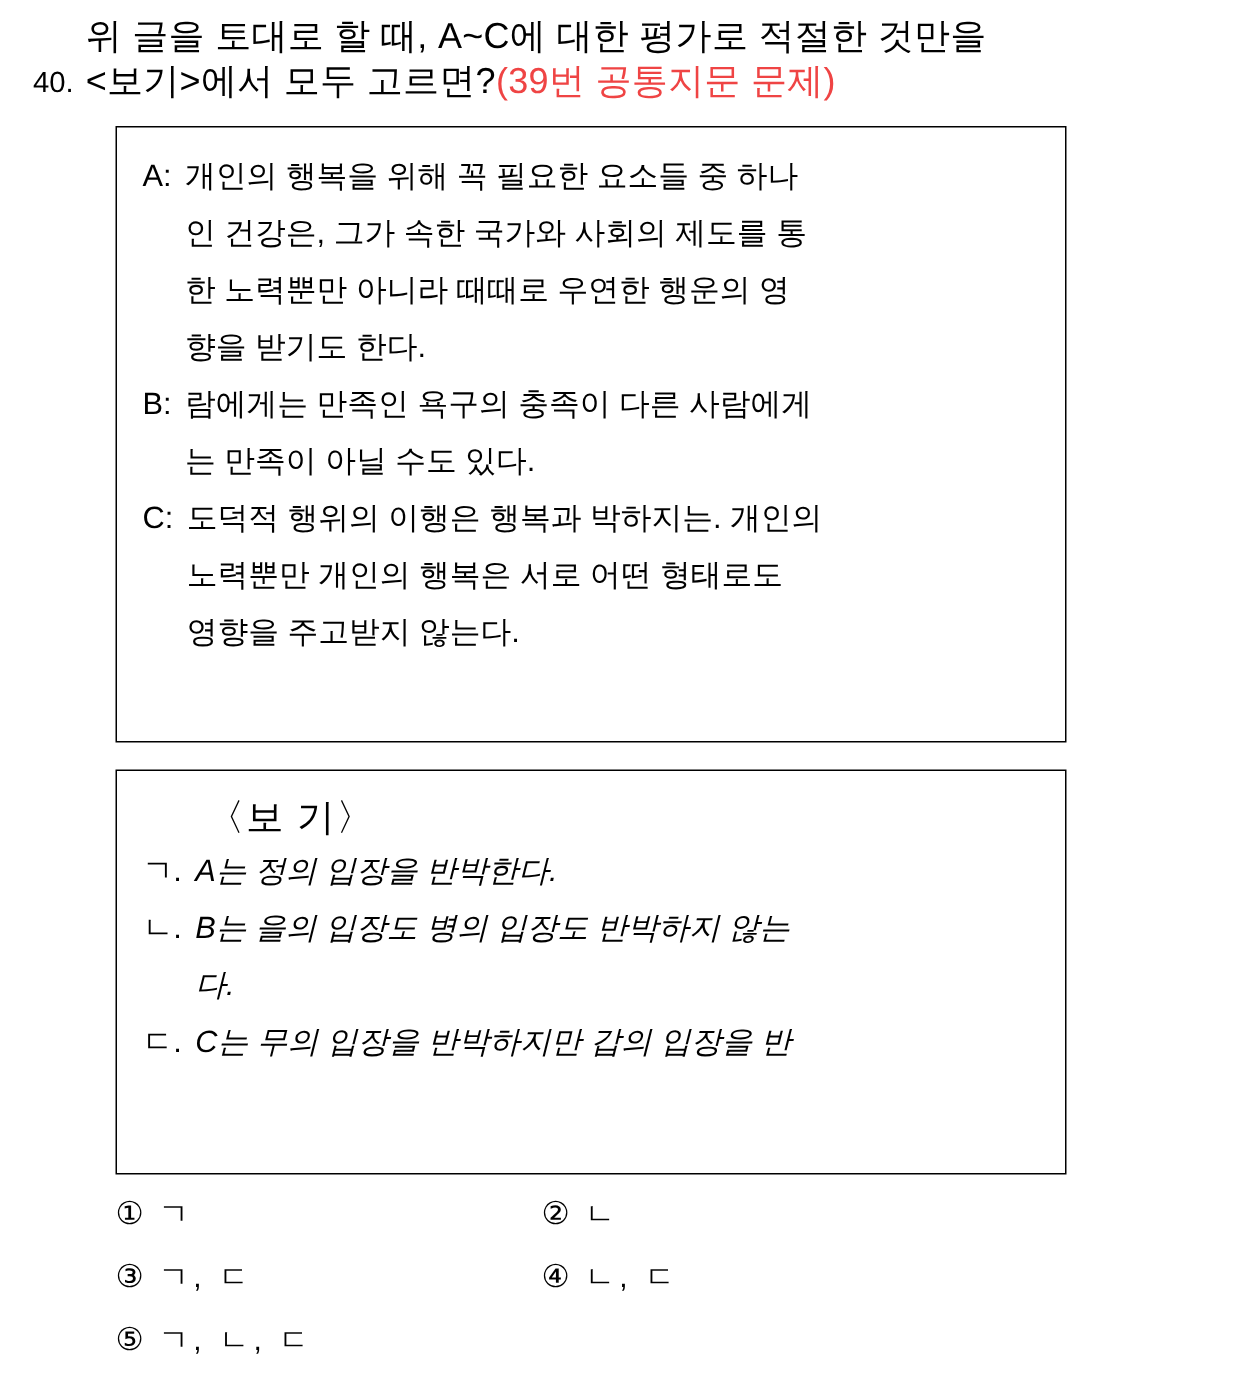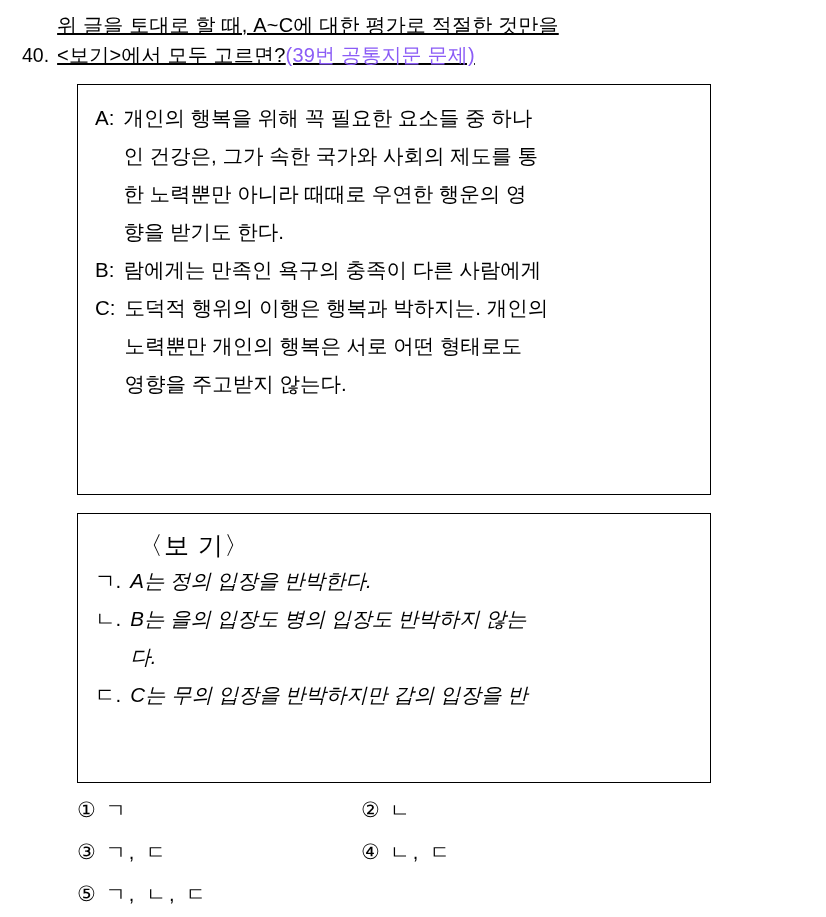--- a/index.html
+++ b/index.html
@@ -39,10 +39,9 @@
     padding-right: 8px;
   }
   .stem-text {
-    font-size: 20px;
+    font-size: 24px;
     line-height: 30px;
     letter-spacing: 0.2px;
-    text-decoration: underline;
   }
   .stem-line {
     display: block;

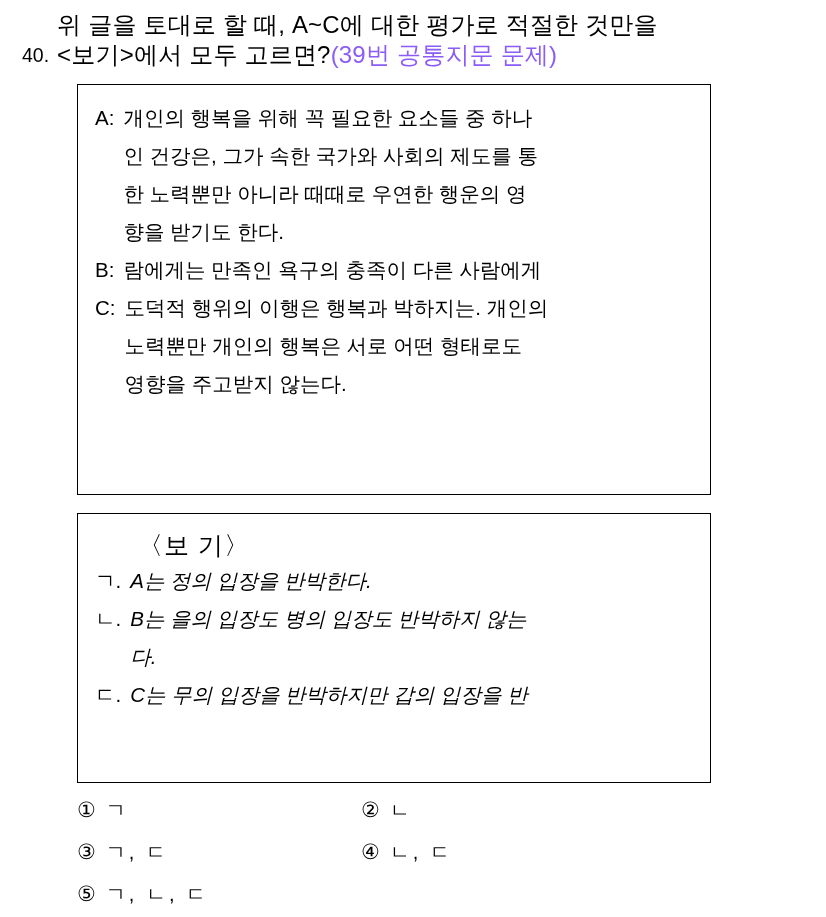--- a/index.html
+++ b/index.html
@@ -48,7 +48,7 @@
     white-space: nowrap;
   }
   .note-red {
-    color: #8b5cf6;
+    color: #ef4444;
   }
 
   

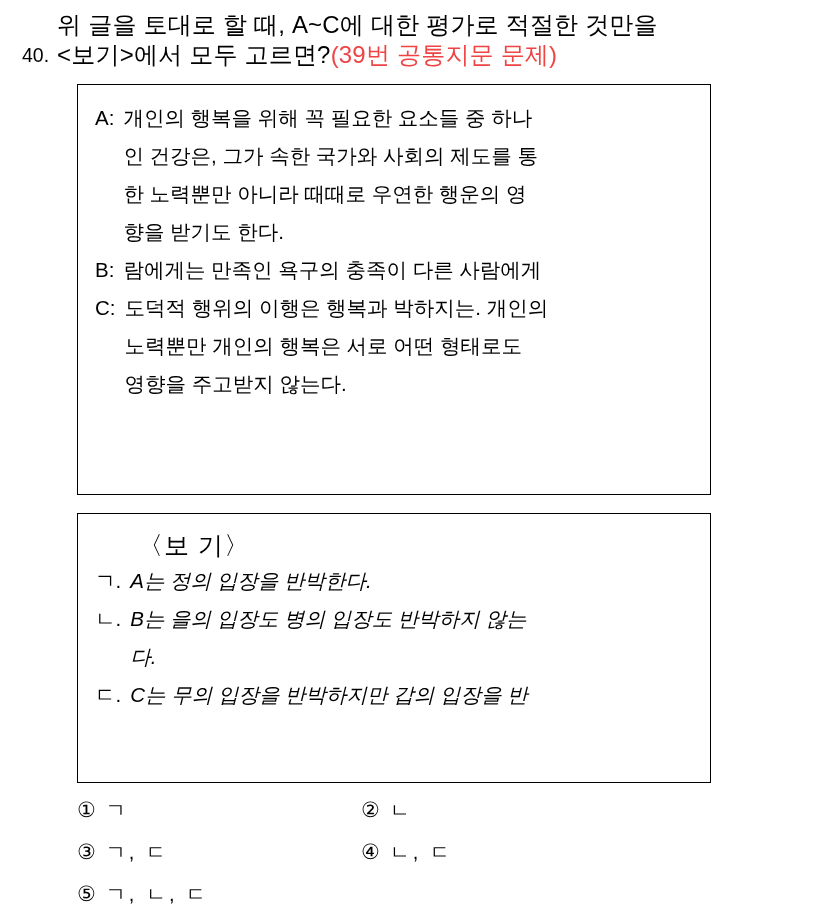--- a/index.html
+++ b/index.html
@@ -175,6 +175,7 @@
       <div class="para-label">B:</div>
       <div class="para-body">
         <span class="just-line">람에게는 만족인 욕구의 충족이 다른 사람에게</span>
+        <span class="last-line">는 만족이 아닐 수도 있다.</span>
       </div>
     </div>
 

